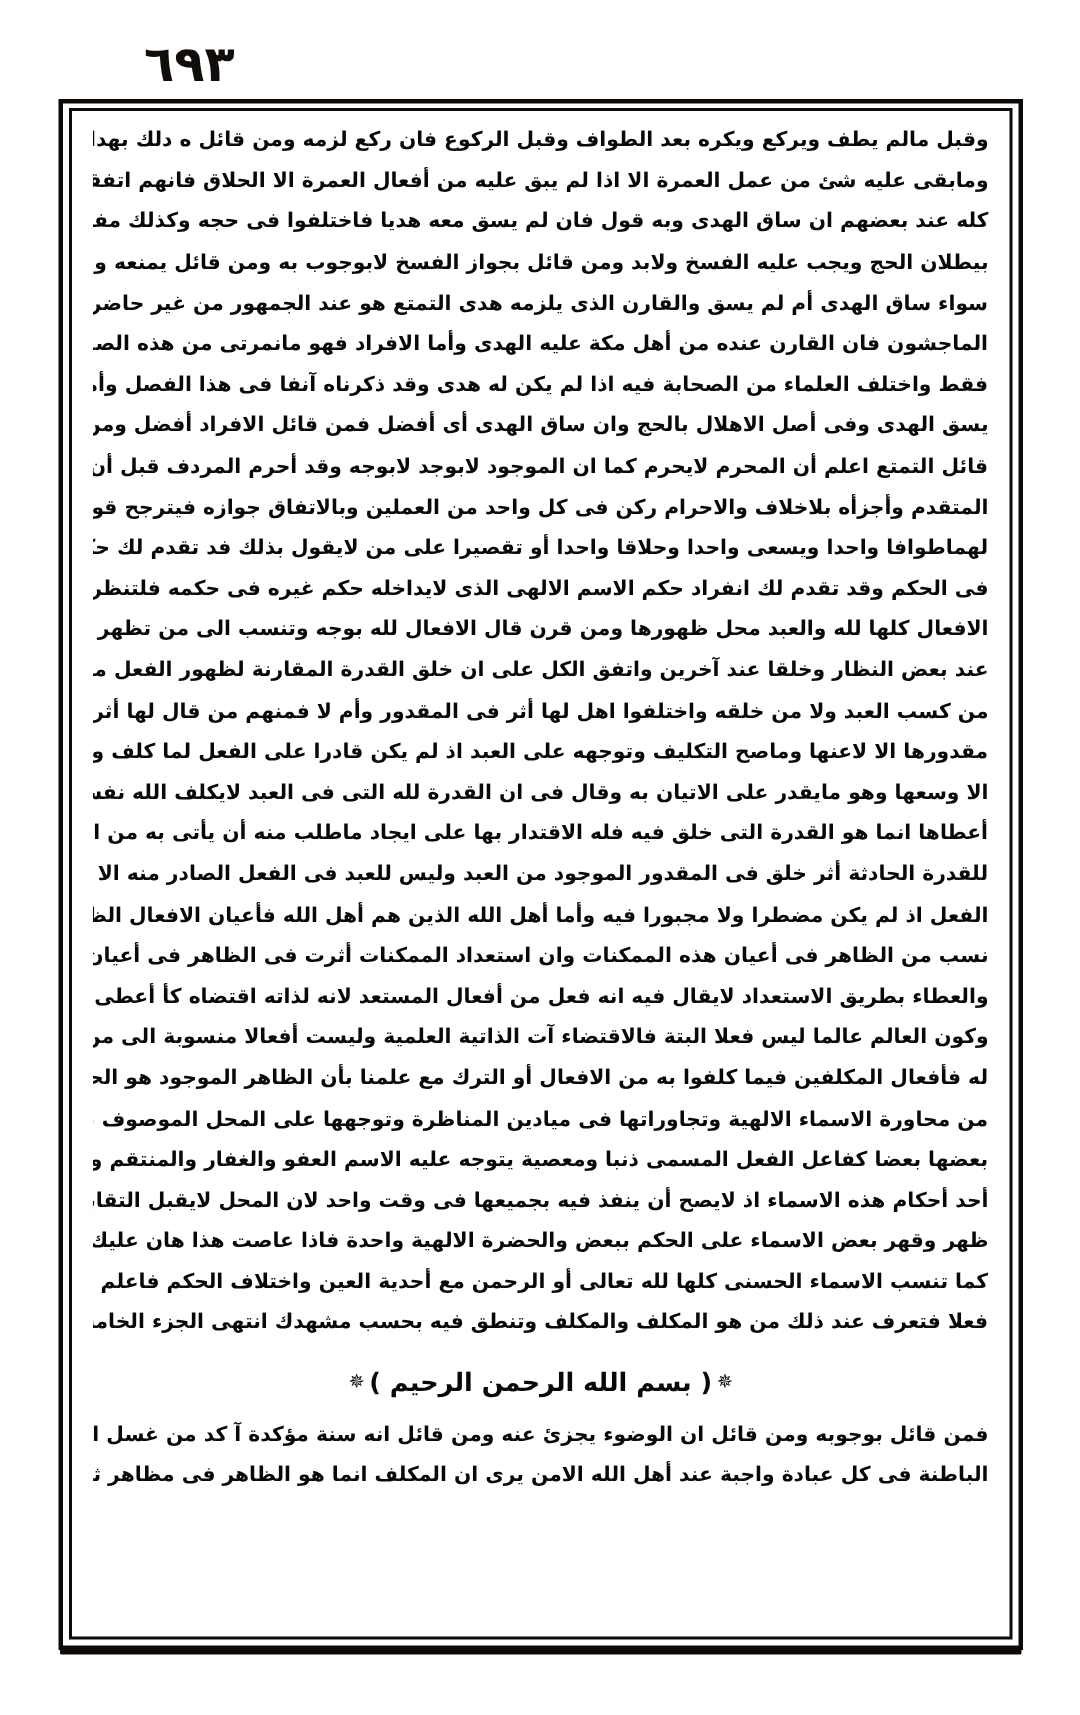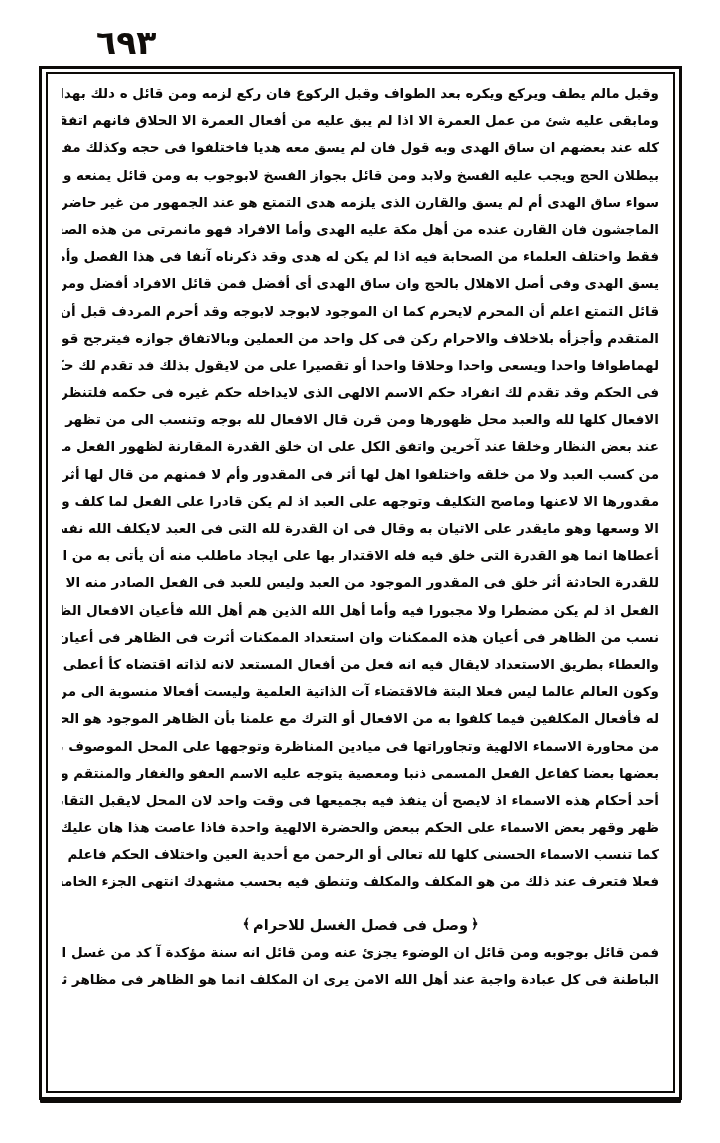--- a/index.html
+++ b/index.html
@@ -186,6 +186,9 @@
 
     <div class="spacer-sm"></div>
 
+    <div class="line line-center basmala">
+      <span><span class="ornament">✵</span><span>(</span> <span>بسم الله الرحمن الرحيم</span> <span>)</span><span class="ornament">✵</span></span>
+    </div>
 
     <div class="spacer-xs"></div>
 

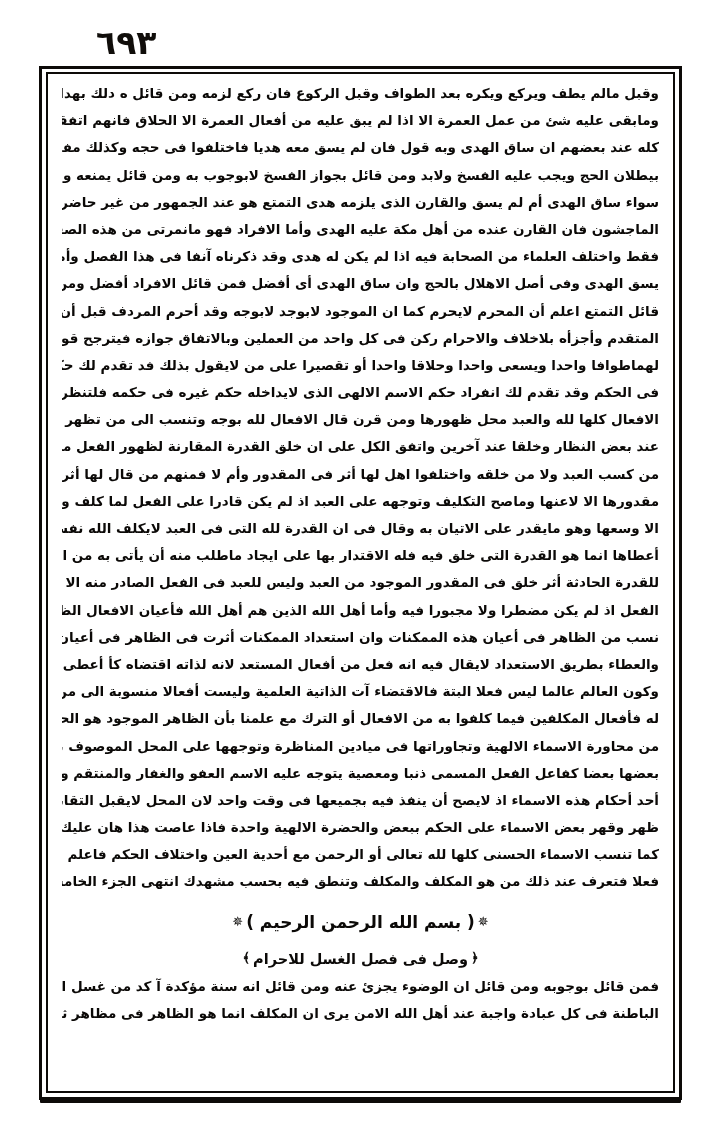--- a/index.html
+++ b/index.html
@@ -192,9 +192,6 @@
 
     <div class="spacer-xs"></div>
 
-    <div class="line line-center chapter-heading">
-      <span><span class="ornament">﴿</span><span>وصل فى فصل الغسل للاحرام</span><span class="ornament">﴾</span></span>
-    </div>
 
     <div class="line"><span>فمن قائل بوجوبه  ومن قائل ان الوضوء يجزئ عنه ومن قائل انه سنة مؤكدة آ كد من غسل الجمعة  اعلم ان الطهارة</span></div>
     <div class="line"><span>الباطنة فى كل عبادة واجبة عند أهل الله الامن يرى ان المكلف انما هو الظاهر فى مظاهر ثمان أعيان الممكنات فانه</span></div>

